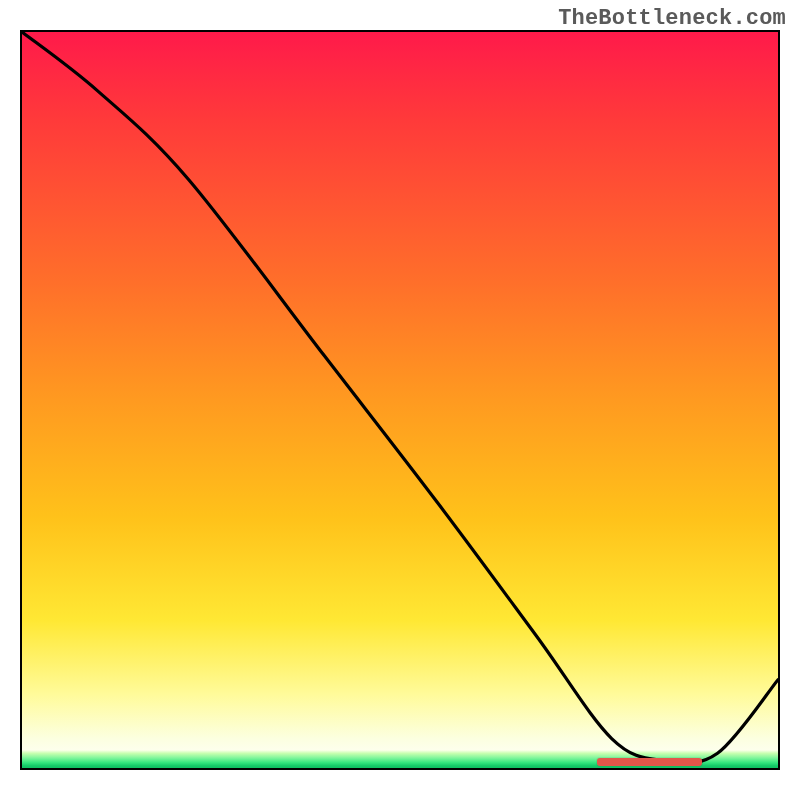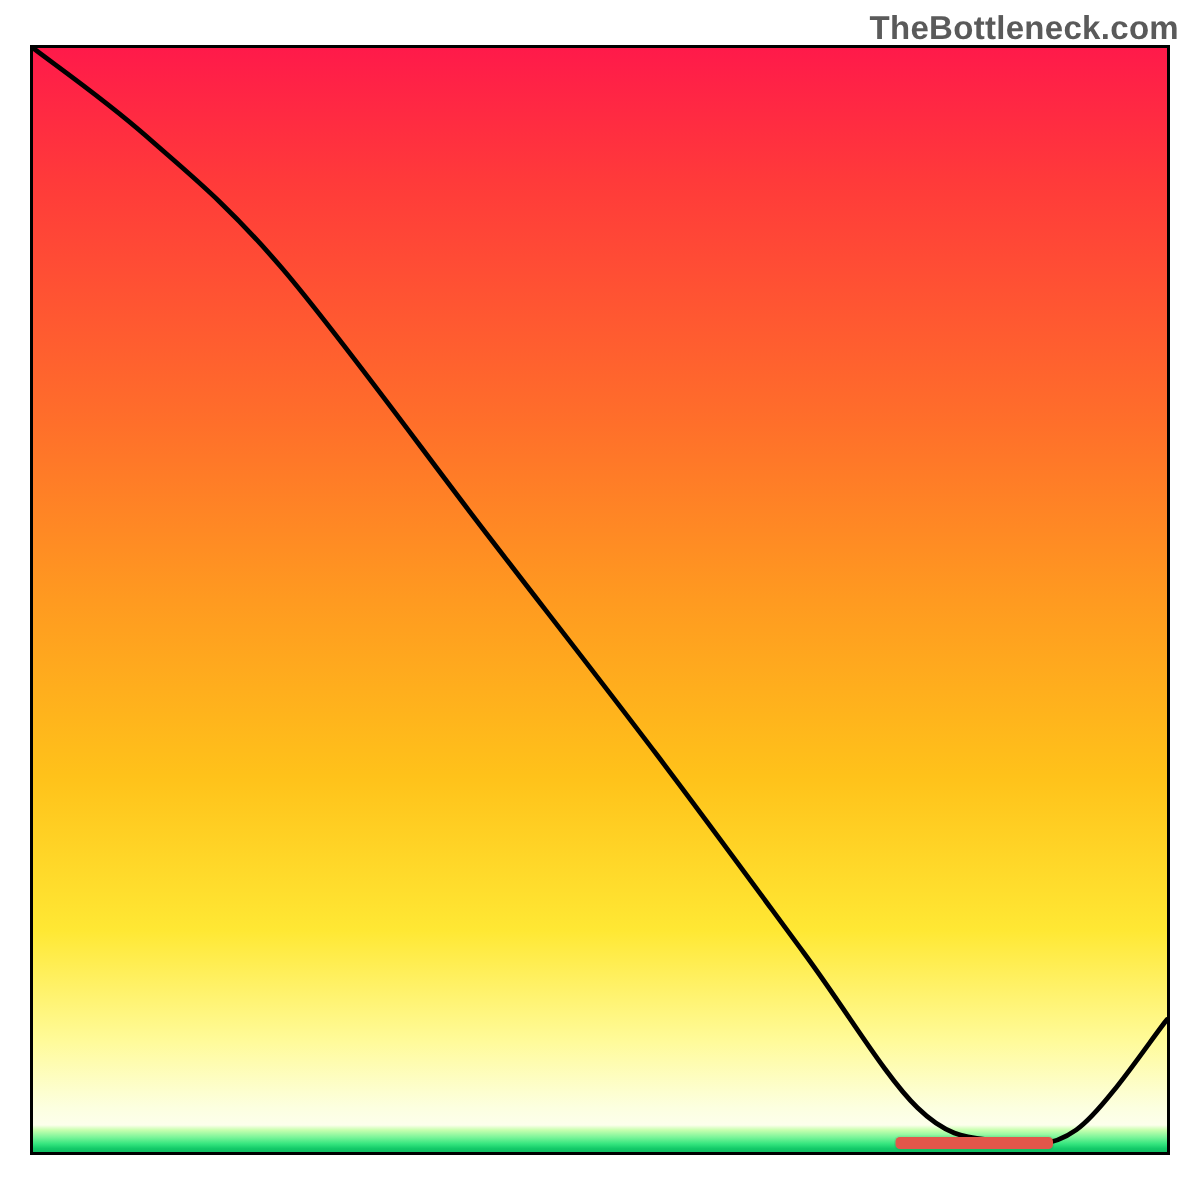--- a/index.html
+++ b/index.html
@@ -25,6 +25,7 @@
     color: #5a5a5a;
     letter-spacing: 0.2px;
     z-index: 20;
+    font-family: Liberation Mono, monospace;
   }
   .plot-border {
     position: absolute;

